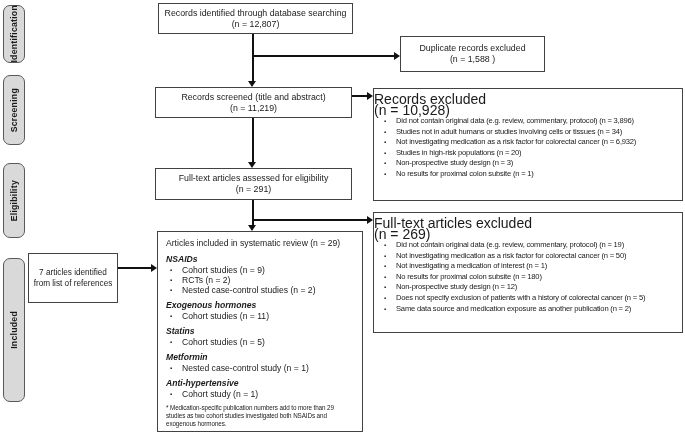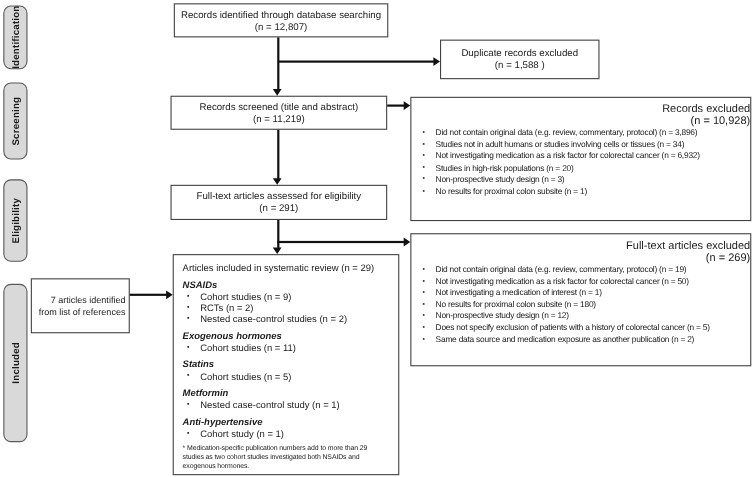--- a/index.html
+++ b/index.html
@@ -22,7 +22,7 @@
   }
   .center-box{
     display:flex;flex-direction:column;justify-content:center;align-items:center;
-    text-align:right;font-size:8.8px;line-height:11px;
+    text-align:center;font-size:8.8px;line-height:11px;
   }
   .excl-title{
     text-align:right;font-size:10px;line-height:11px;padding-top:5px;

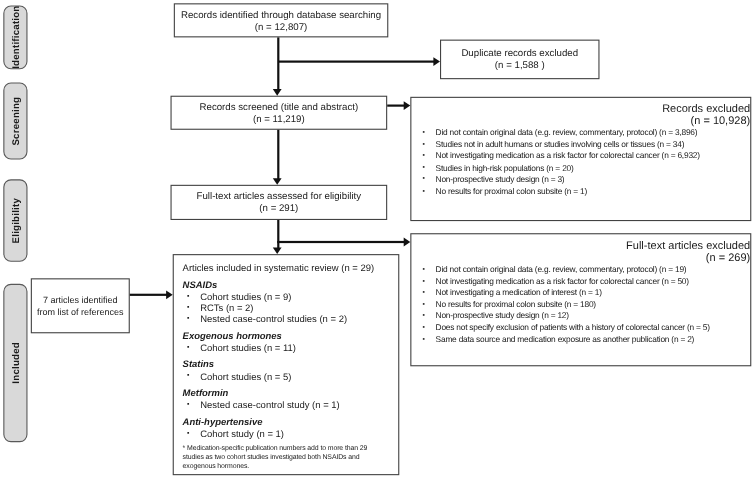--- a/index.html
+++ b/index.html
@@ -25,7 +25,7 @@
     text-align:center;font-size:8.8px;line-height:11px;
   }
   .excl-title{
-    text-align:right;font-size:10px;line-height:11px;padding-top:5px;
+    text-align:left;font-size:14px;line-height:11px;padding-top:5px;
   }
   .bullets{margin-top:0;}
   .bullet-item{

